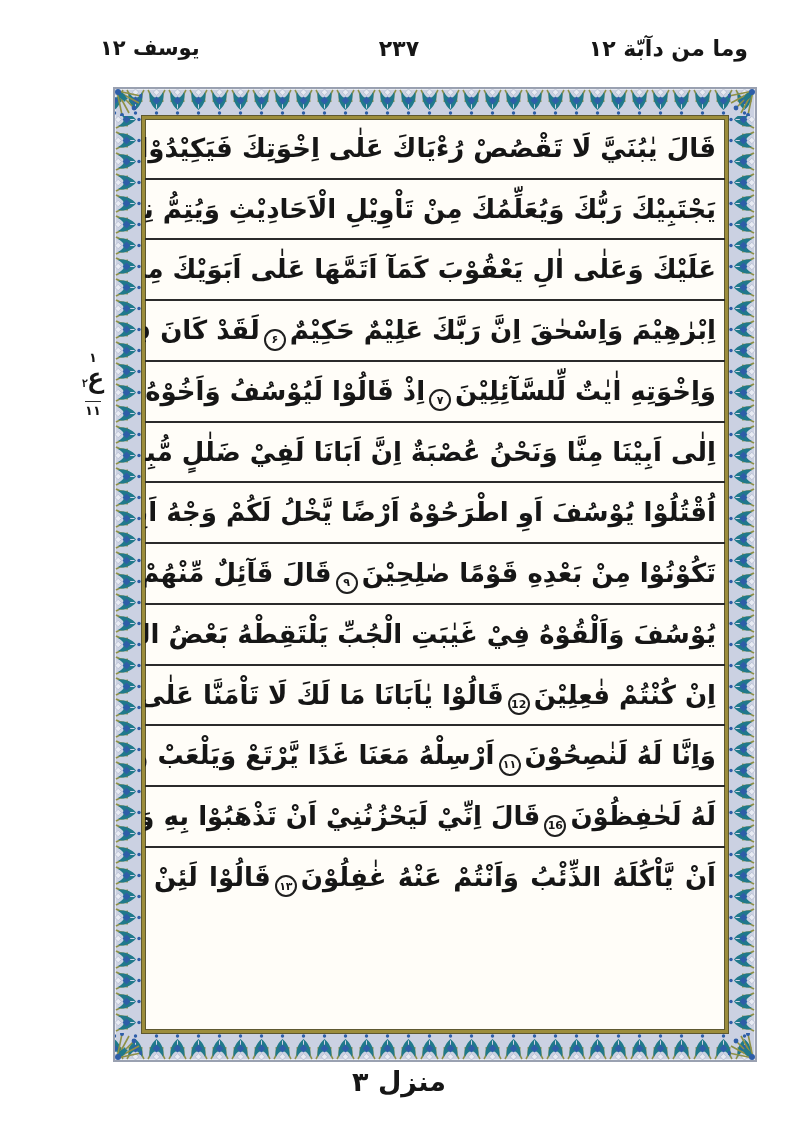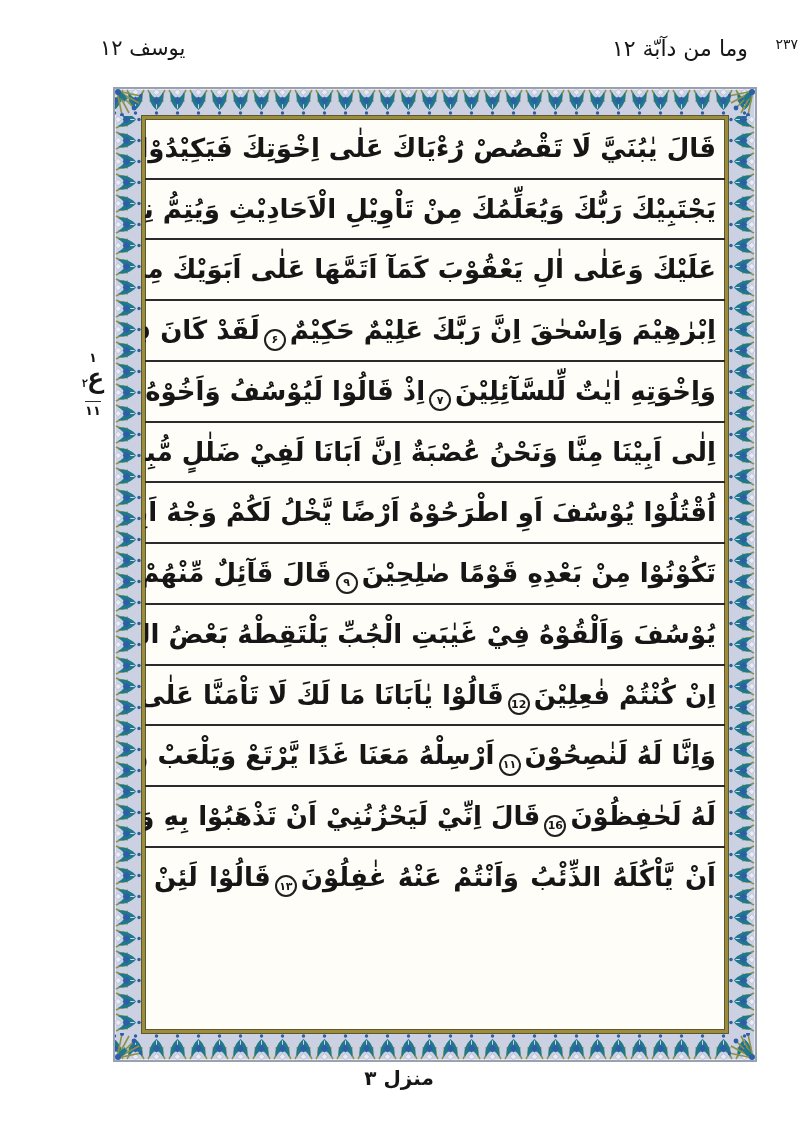--- a/index.html
+++ b/index.html
@@ -8,7 +8,7 @@
     font-family:"DejaVu Sans",sans-serif;color:#161616;overflow:hidden;
   }
   
-  .hdr{position:absolute;top:36px;height:42px;font-weight:400;}
+  .hdr{position:absolute;top:36px;height:42px;font-weight:700;}
   .hdr-left{left:100px;font-size:21px;}
   .hdr-center{left:0;right:0;text-align:right;font-size:14px;letter-spacing:1px;}
   .hdr-right{right:50px;font-size:22px;}

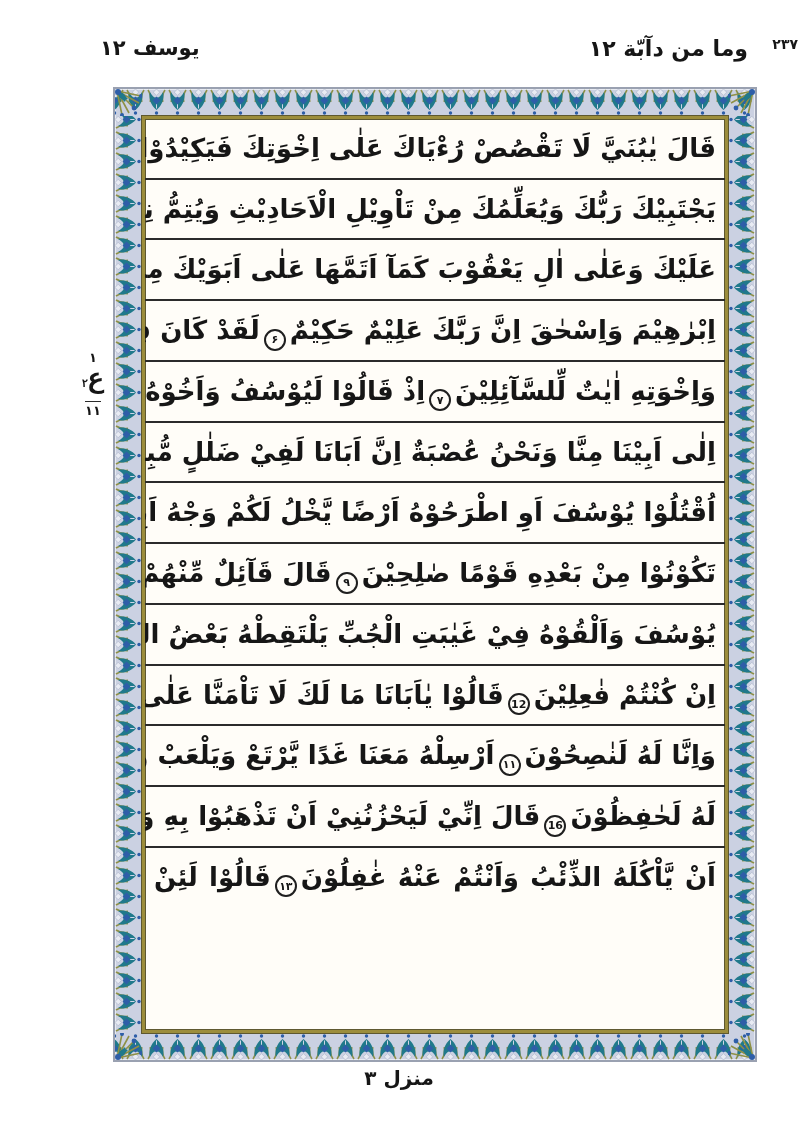--- a/index.html
+++ b/index.html
@@ -10,7 +10,7 @@
   
   .hdr{position:absolute;top:36px;height:42px;font-weight:700;}
   .hdr-left{left:100px;font-size:21px;}
-  .hdr-center{left:0;right:0;text-align:right;font-size:14px;letter-spacing:1px;}
+  .hdr-center{left:0;right:0;text-align:center;font-size:22px;letter-spacing:1px;}
   .hdr-right{right:50px;font-size:22px;}
   
   .footer{position:absolute;top:1066px;left:0;right:0;text-align:center;font-size:20px;font-weight:600;}

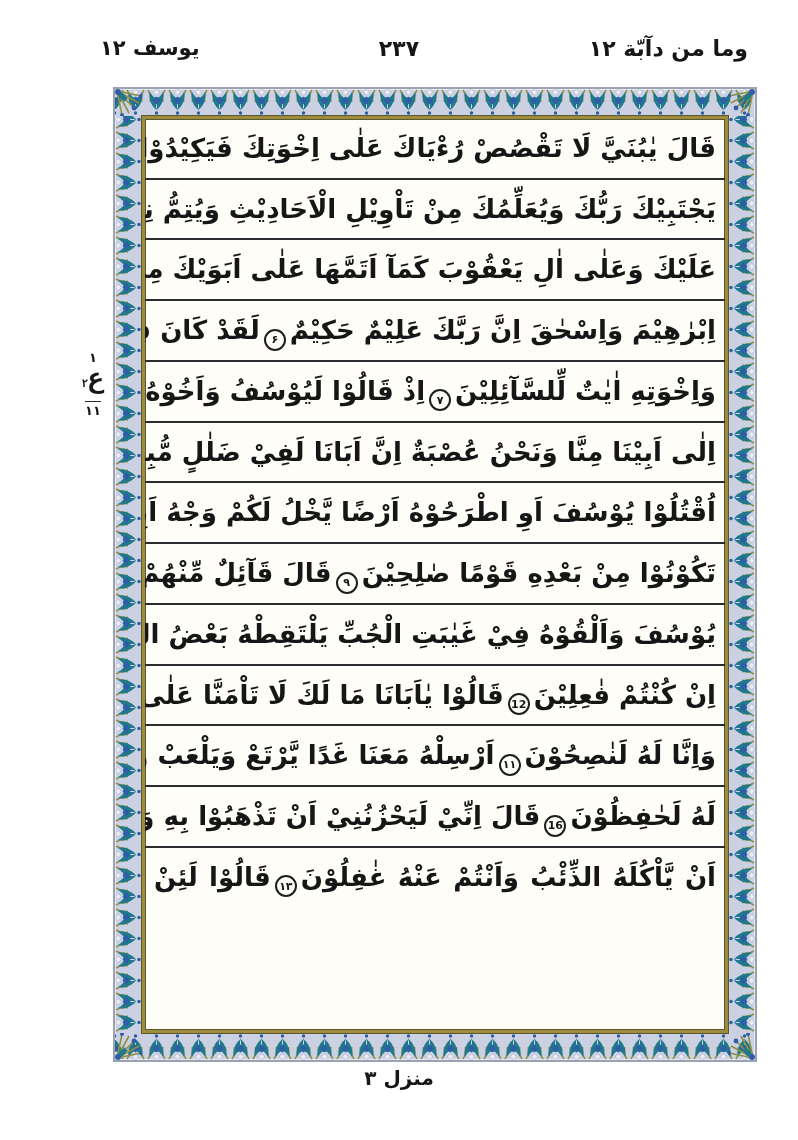--- a/index.html
+++ b/index.html
@@ -13,7 +13,7 @@
   .hdr-center{left:0;right:0;text-align:center;font-size:22px;letter-spacing:1px;}
   .hdr-right{right:50px;font-size:22px;}
   
-  .footer{position:absolute;top:1066px;left:0;right:0;text-align:center;font-size:20px;font-weight:600;}
+  .footer{position:absolute;top:1066px;left:0;right:0;text-align:center;font-size:27px;font-weight:600;}
   
   .ruku{position:absolute;left:72px;top:352px;width:42px;display:flex;flex-direction:column;align-items:center;gap:1px;font-weight:700;}
   .ruku .r-top{font-size:13px;line-height:12px;}

